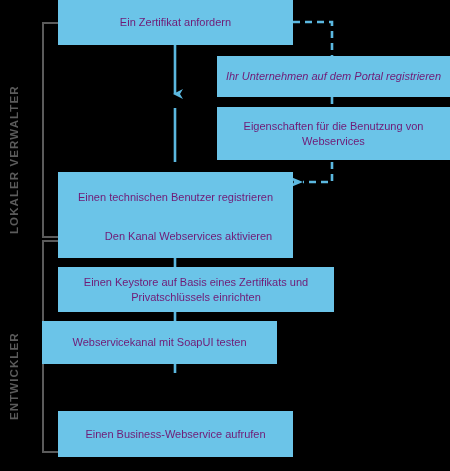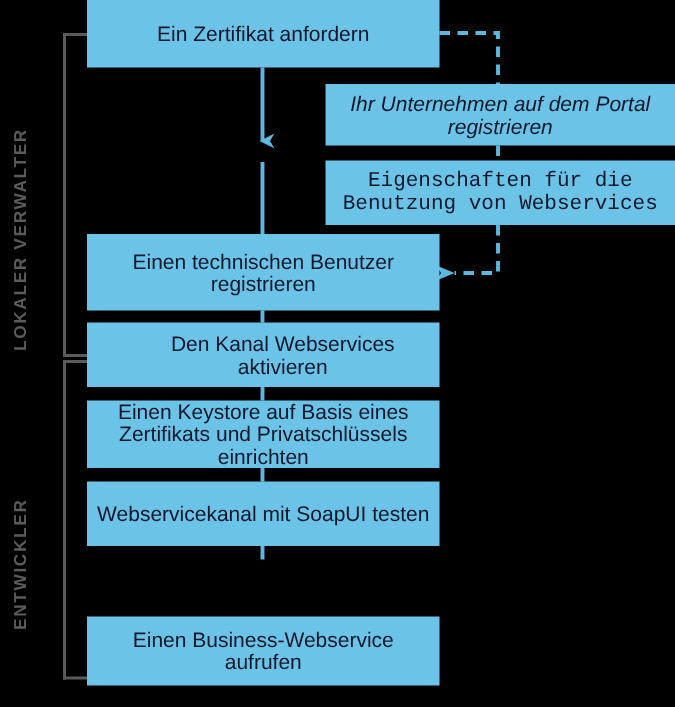--- a/index.html
+++ b/index.html
@@ -15,12 +15,12 @@
   .node{
     position:absolute;
     background:#6BC4E8;
-    color:#0f172a;
+    color:#701a75;
     display:flex;
     align-items:center;
     justify-content:center;
     text-align:center;
-    font-size:14px;
+    font-size:11px;
     line-height:15px;
     box-sizing:border-box;
     padding:2px 6px;

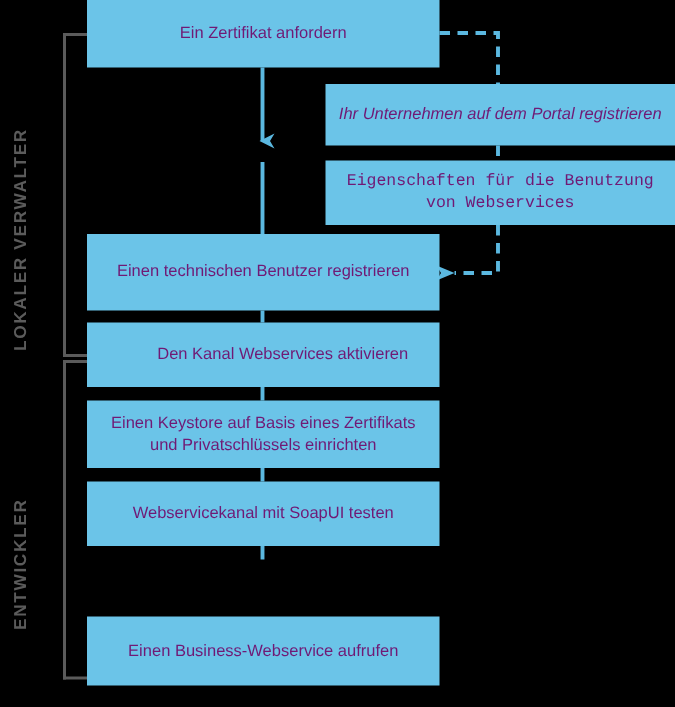--- a/index.html
+++ b/index.html
@@ -99,7 +99,7 @@
 
   <div class="node" style="left:217px;top:56px;width:233px;height:41px;font-style:italic;">Ihr Unternehmen auf dem Portal registrieren</div>
 
-  <div class="node" style="left:217px;top:107px;width:233px;height:43px;font-family:Liberation Mono, monospace;">Eigenschaften für die Benutzung von Webservices</div>
+  <div class="node" style="left:217px;top:107px;width:233px;height:53px;">Eigenschaften für die Benutzung von Webservices</div>
 
   <div class="node" style="left:58px;top:156px;width:235px;height:51px;">Einen technischen Benutzer registrieren</div>
 

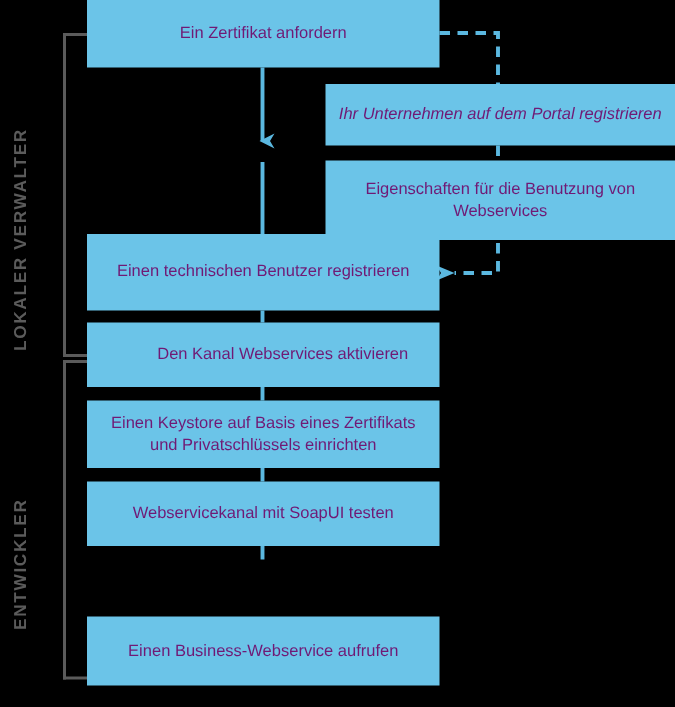--- a/index.html
+++ b/index.html
@@ -101,7 +101,7 @@
 
   <div class="node" style="left:217px;top:107px;width:233px;height:53px;">Eigenschaften für die Benutzung von Webservices</div>
 
-  <div class="node" style="left:58px;top:156px;width:235px;height:51px;">Einen technischen Benutzer registrieren</div>
+  <div class="node" style="left:58px;top:172px;width:235px;height:51px;">Einen technischen Benutzer registrieren</div>
 
   <div class="node" style="left:58px;top:215px;width:235px;height:43px;padding-left:32px;">Den Kanal Webservices aktivieren</div>
 

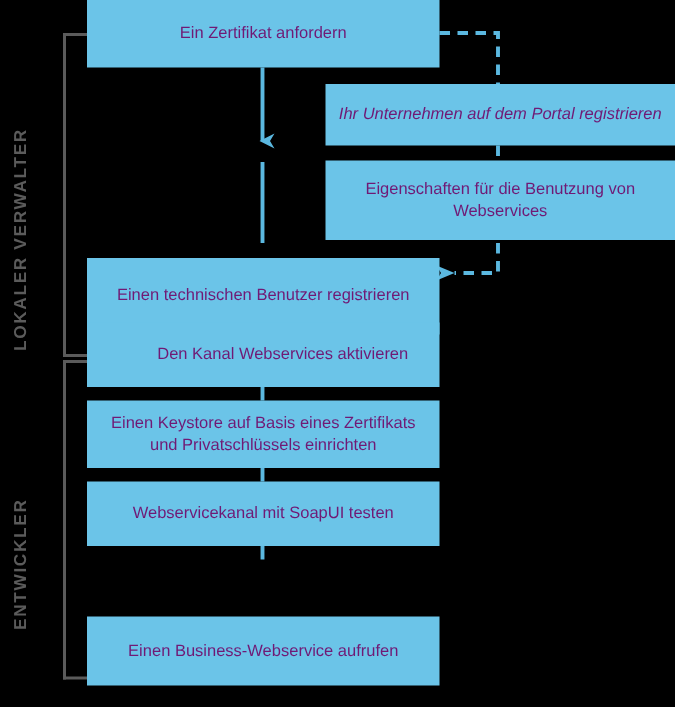--- a/index.html
+++ b/index.html
@@ -105,7 +105,7 @@
 
   <div class="node" style="left:58px;top:215px;width:235px;height:43px;padding-left:32px;">Den Kanal Webservices aktivieren</div>
 
-  <div class="node" style="left:58px;top:267px;width:235px;height:45px;">Einen Keystore auf Basis eines Zertifikats und Privatschlüssels einrichten</div>
+  <div class="node" style="left:58px;top:267px;width:276px;height:45px;">Einen Keystore auf Basis eines Zertifikats und Privatschlüssels einrichten</div>
 
   <div class="node" style="left:58px;top:321px;width:235px;height:43px;">Webservicekanal mit SoapUI testen</div>
 

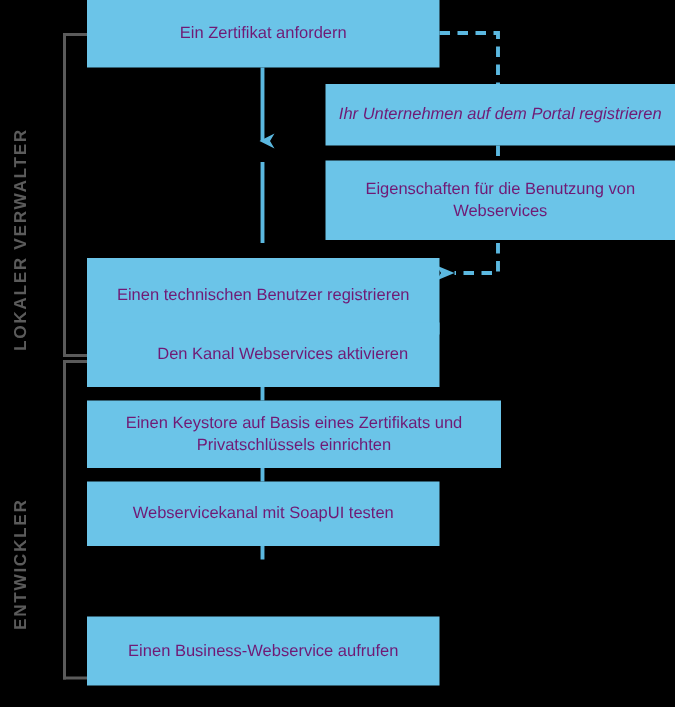--- a/index.html
+++ b/index.html
@@ -107,7 +107,7 @@
 
   <div class="node" style="left:58px;top:267px;width:276px;height:45px;">Einen Keystore auf Basis eines Zertifikats und Privatschlüssels einrichten</div>
 
-  <div class="node" style="left:58px;top:321px;width:235px;height:43px;">Webservicekanal mit SoapUI testen</div>
+  <div class="node" style="left:42px;top:321px;width:235px;height:43px;">Webservicekanal mit SoapUI testen</div>
 
 
   <div class="node" style="left:58px;top:411px;width:235px;height:46px;">Einen Business-Webservice aufrufen</div>

